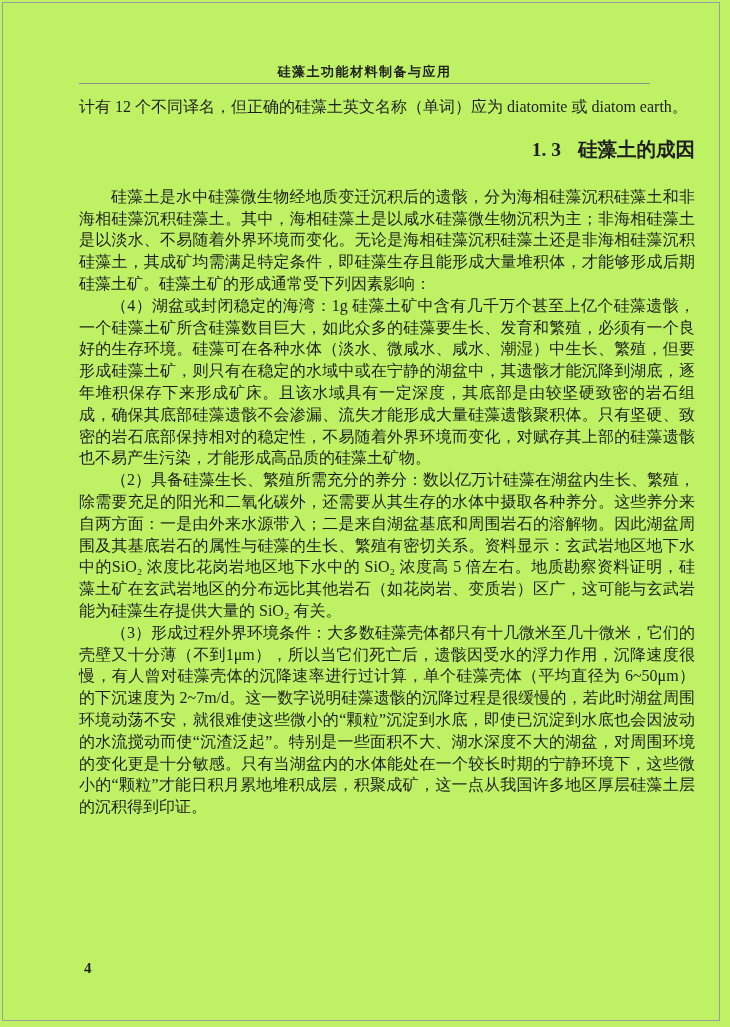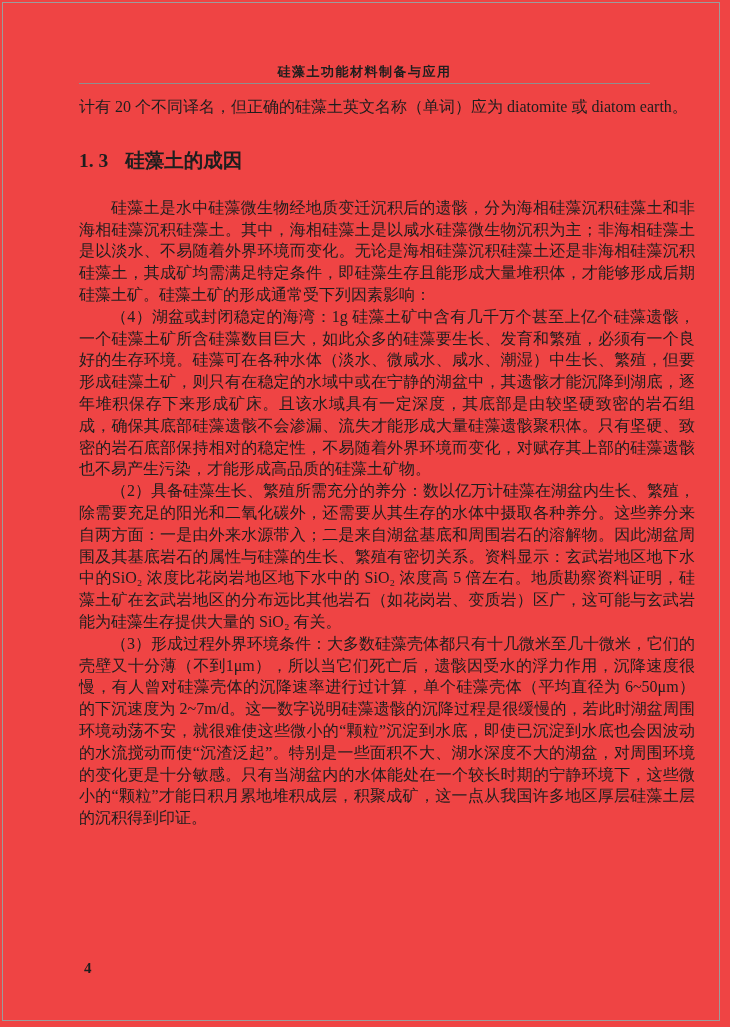--- a/index.html
+++ b/index.html
@@ -11,7 +11,7 @@
     position: relative;
     width: 730px;
     height: 1027px;
-    background: #ef4444;
+    background: #bef264;
     overflow: hidden;
     font-family: "Liberation Serif", "DejaVu Serif", serif;
     color: #1e1e1e;

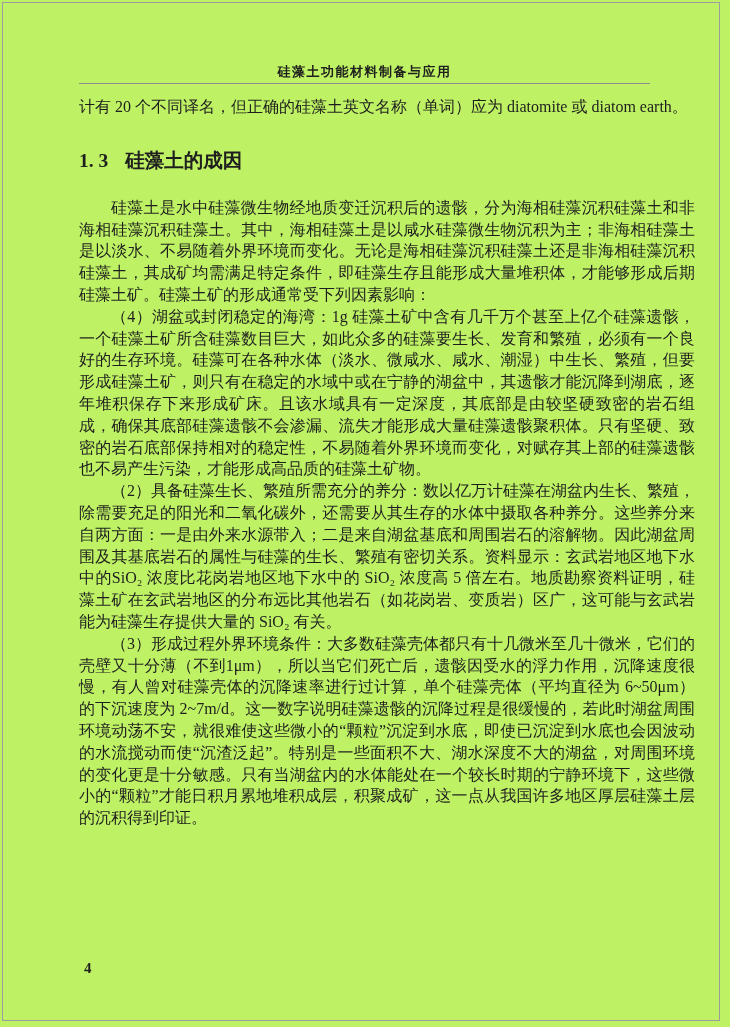--- a/index.html
+++ b/index.html
@@ -89,7 +89,7 @@
   <div class="head-rule"></div>
 
   <div class="body-text">
-    <p class="no-indent">计有 20 个不同译名，但正确的硅藻土英文名称（单词）应为 diatomite 或 diatom earth。</p>
+    <p class="no-indent">计有 12 个不同译名，但正确的硅藻土英文名称（单词）应为 diatomite 或 diatom earth。</p>
 
     <div class="section-heading">
       <span class="sec-num">1. 3</span><span>硅藻土的成因</span>

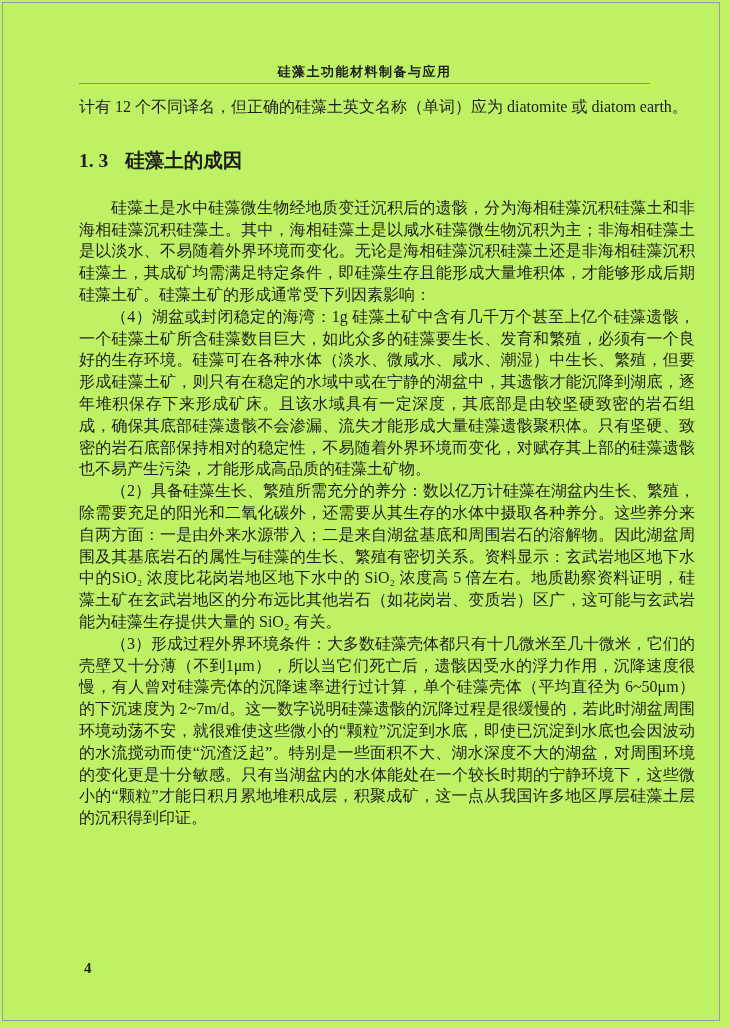--- a/index.html
+++ b/index.html
@@ -61,11 +61,11 @@
     text-indent: 0;
   }
   .section-heading {
-    margin: 30px 0 24px 0;
+    margin: 19px 0 24px 0;
     font-size: 19.5px;
     font-weight: bold;
     line-height: 25px;
-    text-align: left;
+    text-align: right;
   }
   .section-heading .sec-num {
     display: inline-block;

